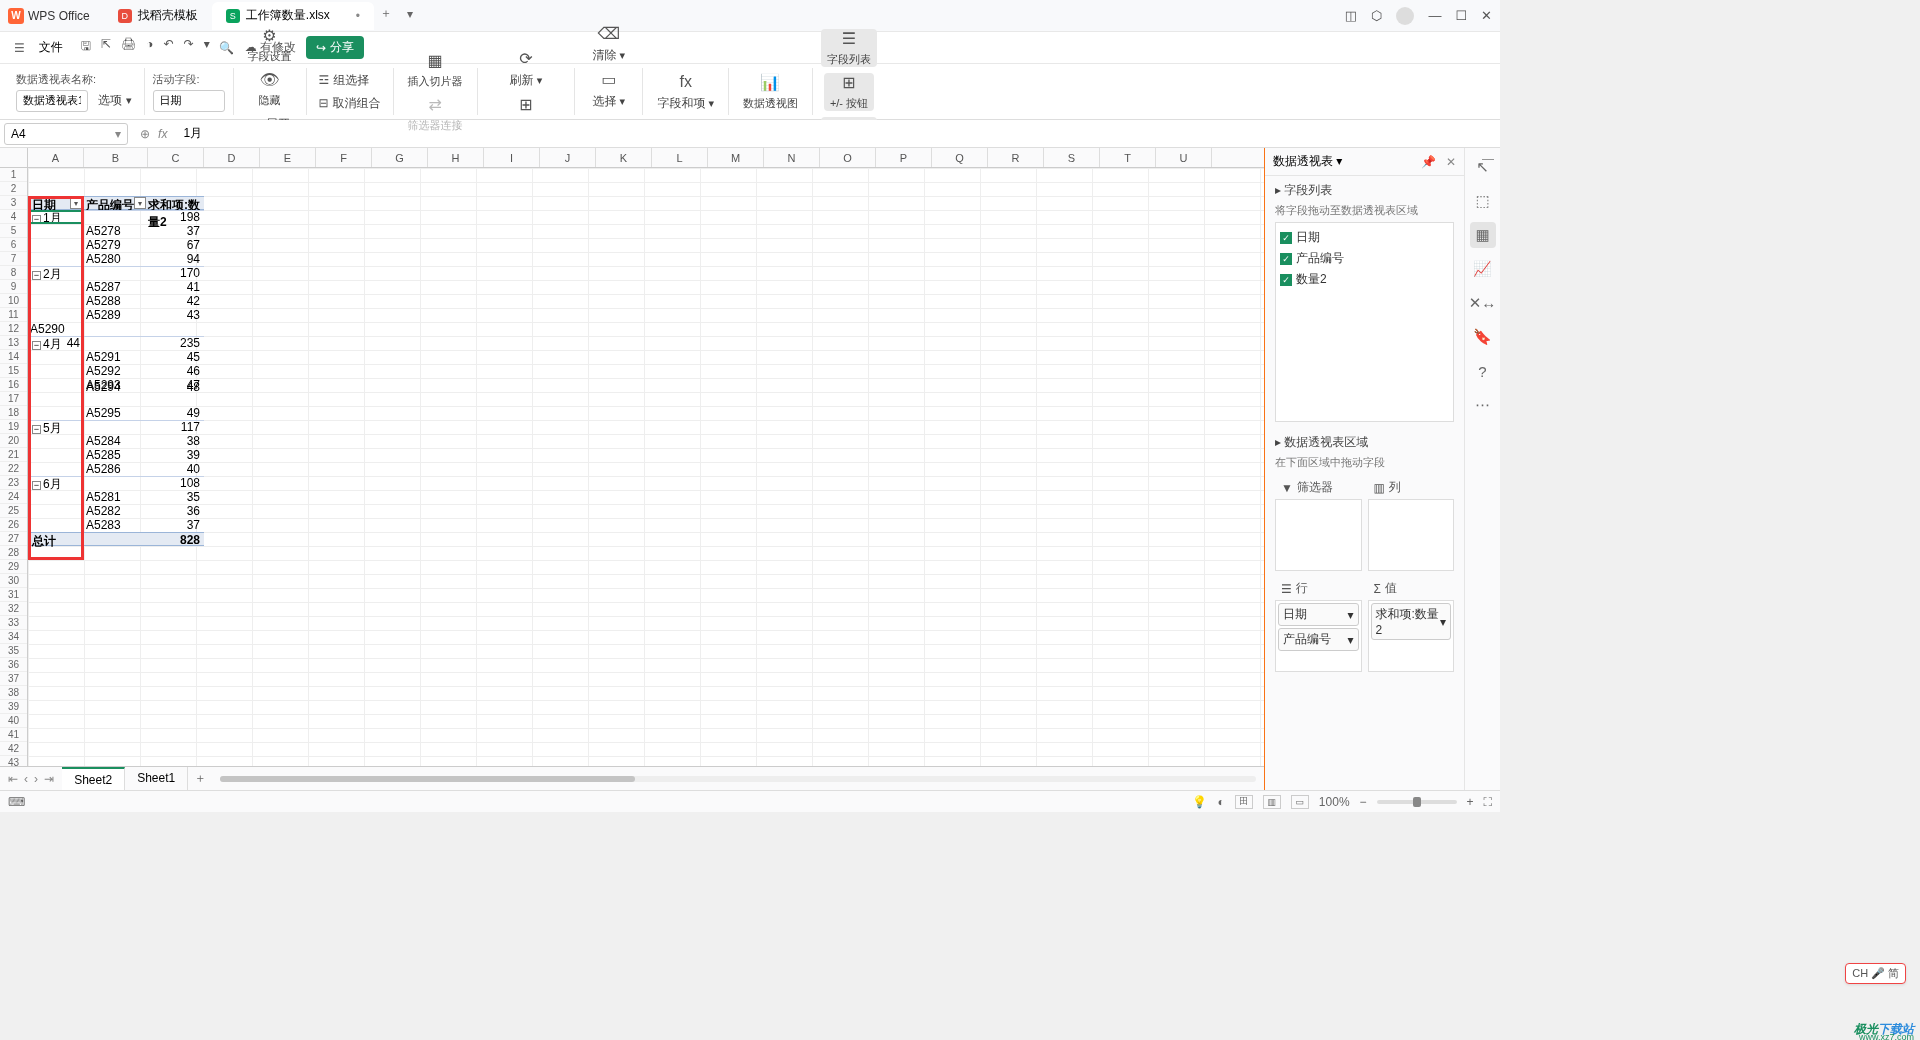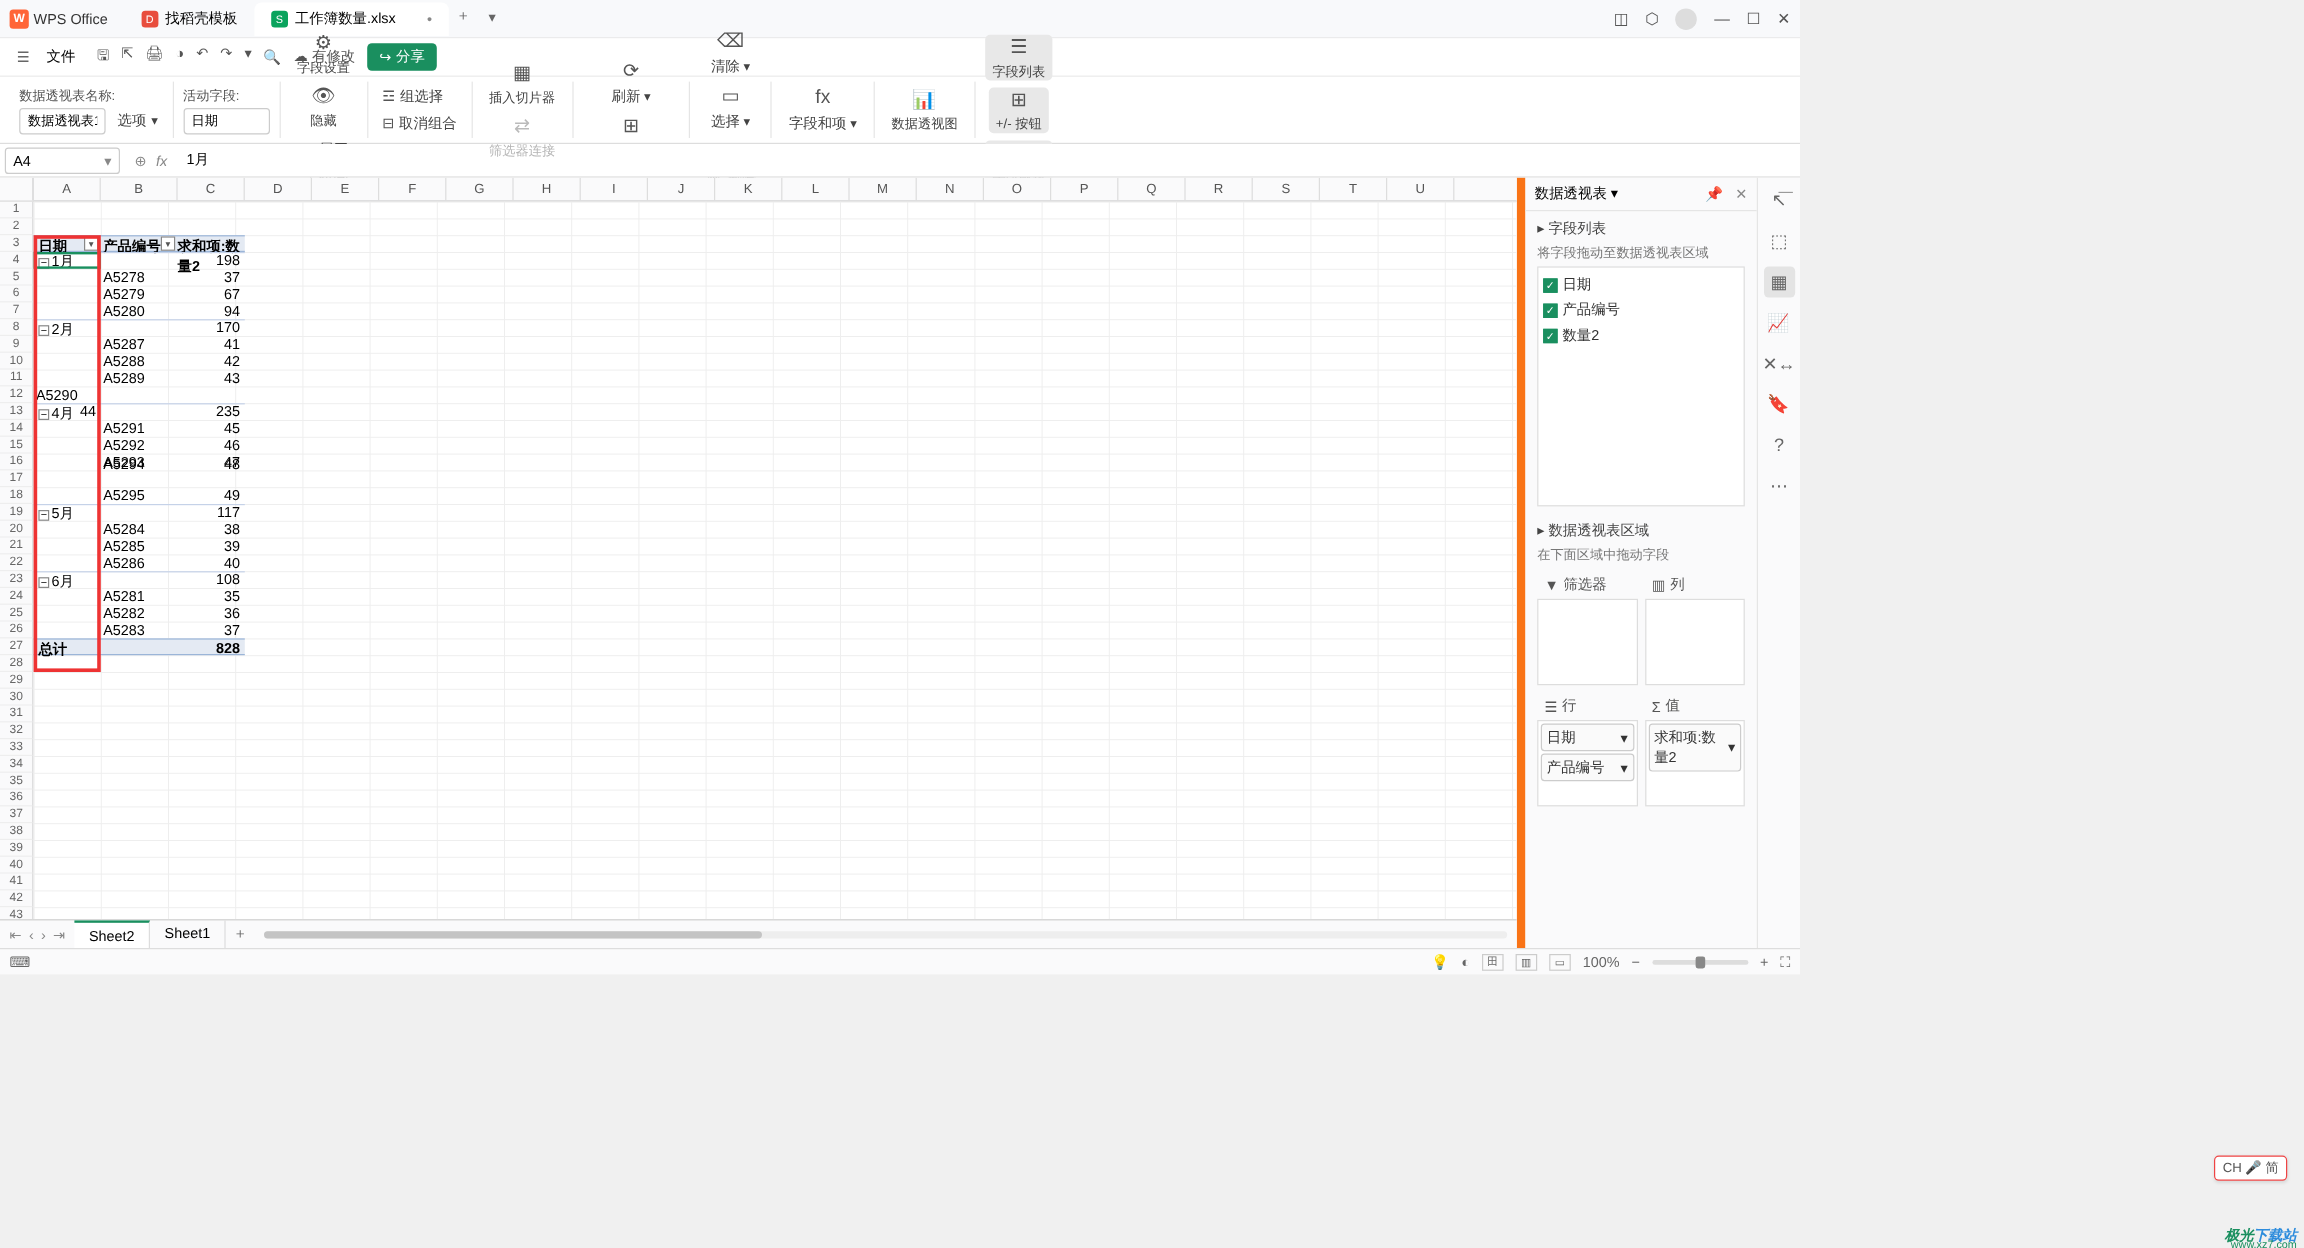--- a/index.html
+++ b/index.html
@@ -50,7 +50,7 @@
 
 
 .fbar{height:28px;display:flex;align-items:center;border-bottom:1px solid #ddd;background:#fff}
-.namebox{width:96px;height:22px;margin:0 4px;border:1px solid #ccc;border-radius:3px;display:flex;align-items:center;padding:0 6px;justify-content:space-between}
+.namebox{width:124px;height:22px;margin:0 4px;border:1px solid #ccc;border-radius:3px;display:flex;align-items:center;padding:0 6px;justify-content:space-between}
 .namebox .dd{color:#888}
 .fctl{display:flex;gap:8px;padding:0 8px;color:#888}
 .fctl span{cursor:pointer}

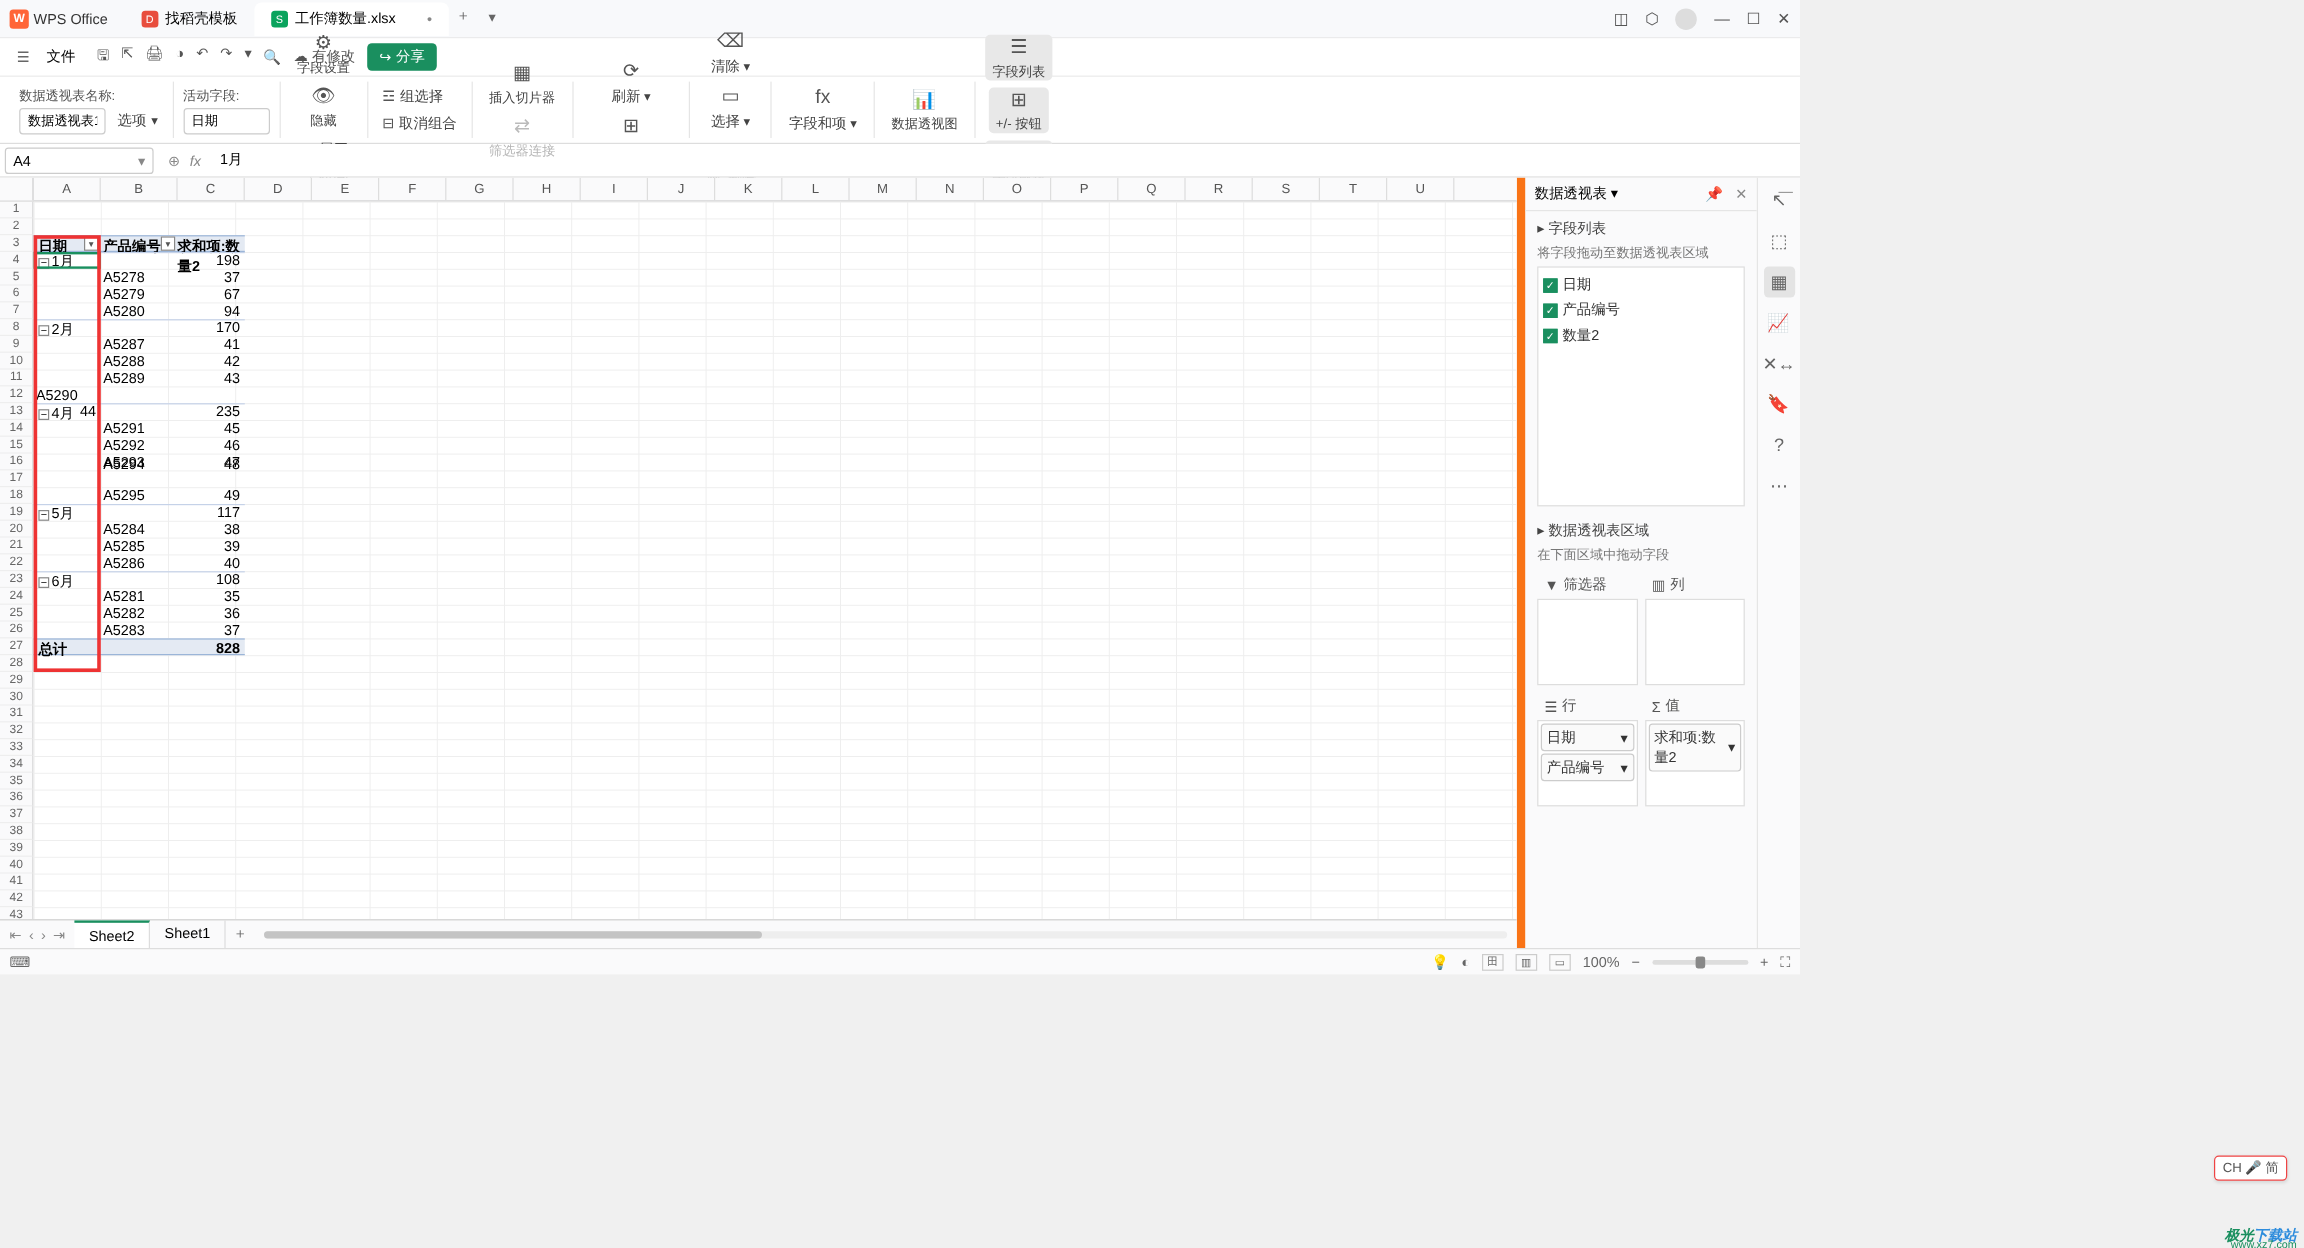--- a/index.html
+++ b/index.html
@@ -92,7 +92,7 @@
 .hscroll-thumb{position:absolute;left:0;width:40%;top:2px;height:6px;background:#c4c4c4;border-radius:3px}
 
 
-.sidepanel{width:200px;border-left:7px solid #f97316;background:#fafafb;display:flex;flex-direction:column}
+.sidepanel{width:200px;border-left:1px solid #f97316;background:#fafafb;display:flex;flex-direction:column}
 .sp-hdr{height:28px;display:flex;align-items:center;padding:0 8px;border-bottom:1px solid #e5e5e5;justify-content:space-between}
 .sp-hdr .ctl{display:flex;gap:10px;color:#888}
 .sp-sec{padding:6px 10px;font-size:11px;color:#333}

